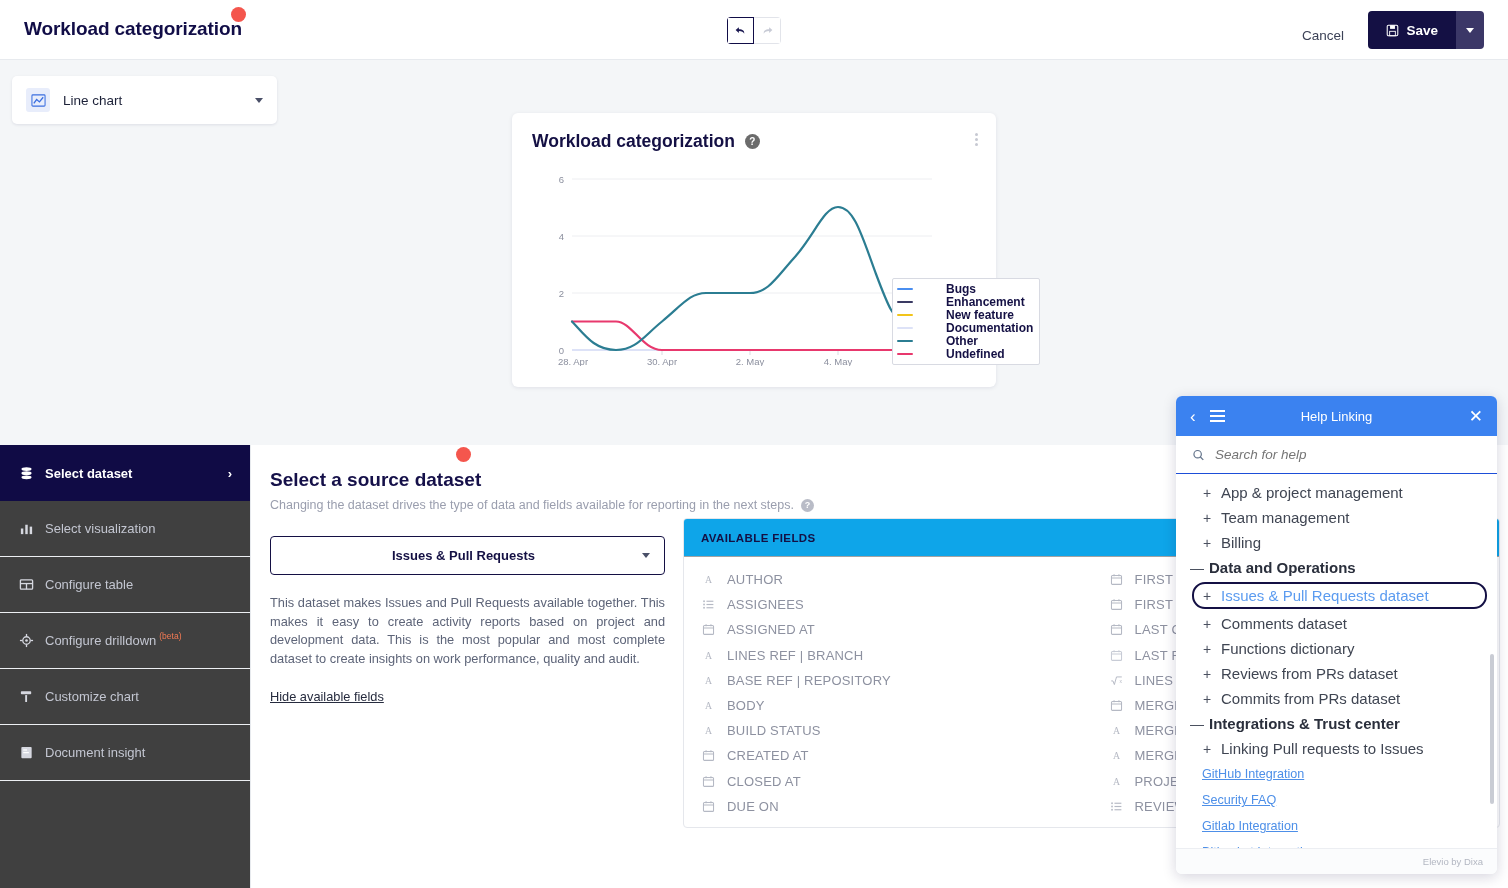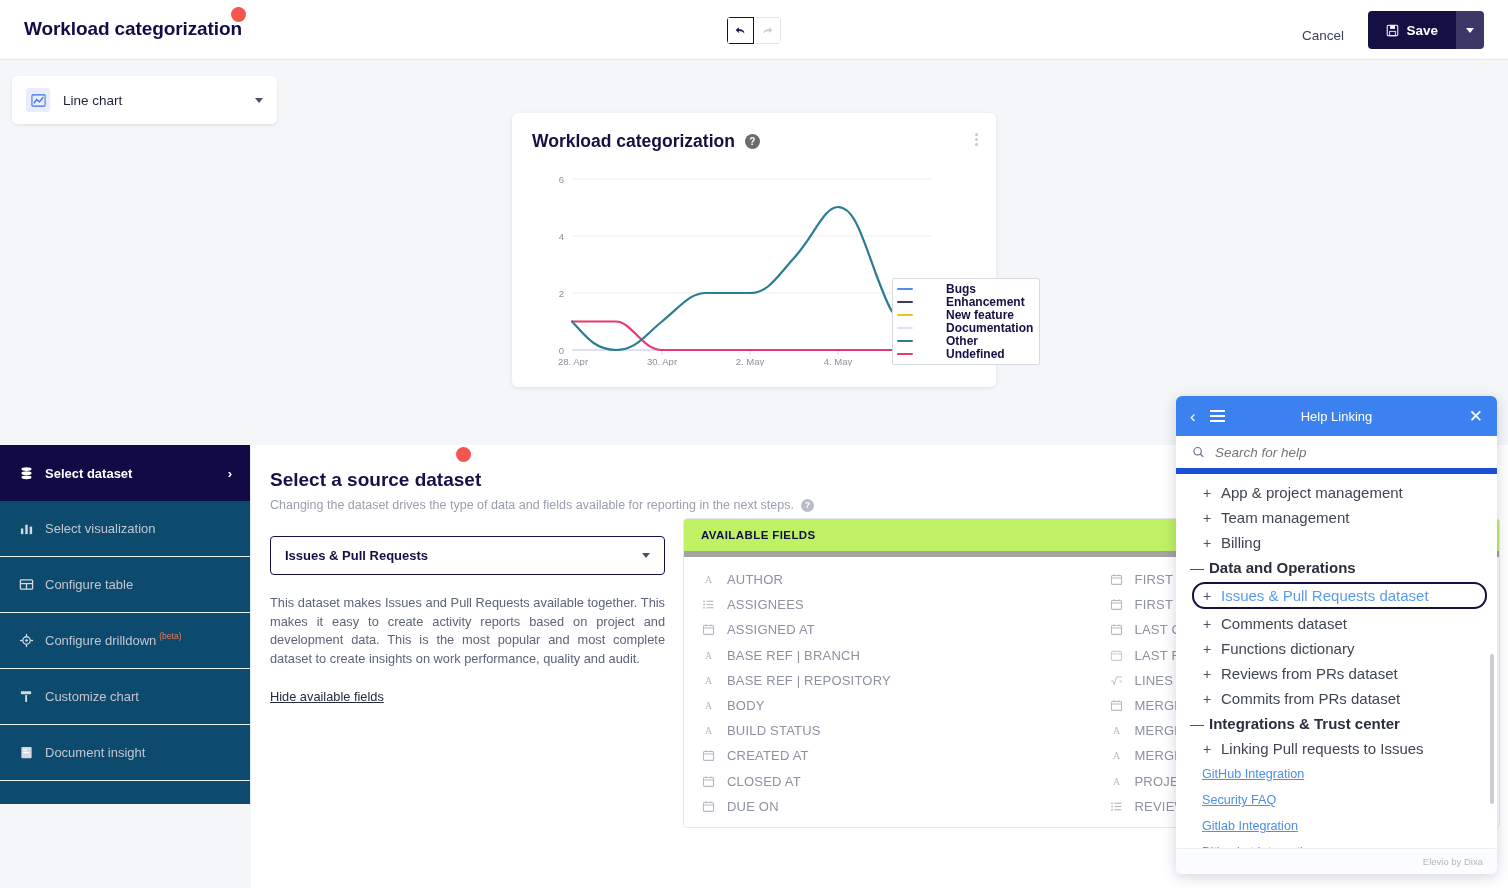--- a/index.html
+++ b/index.html
@@ -177,7 +177,7 @@
   .hp-x { margin-left: auto; font-size: 17px; cursor: pointer; z-index: 2; line-height: 1; }
 
   .hp-search {
-    height: 38px; border-bottom: 6px solid #1d4ed8; display: flex; align-items: center;
+    height: 38px; border-bottom: 1px solid #1d4ed8; display: flex; align-items: center;
     padding: 16px 16px; gap: 10px;
   }
   .hp-search input {

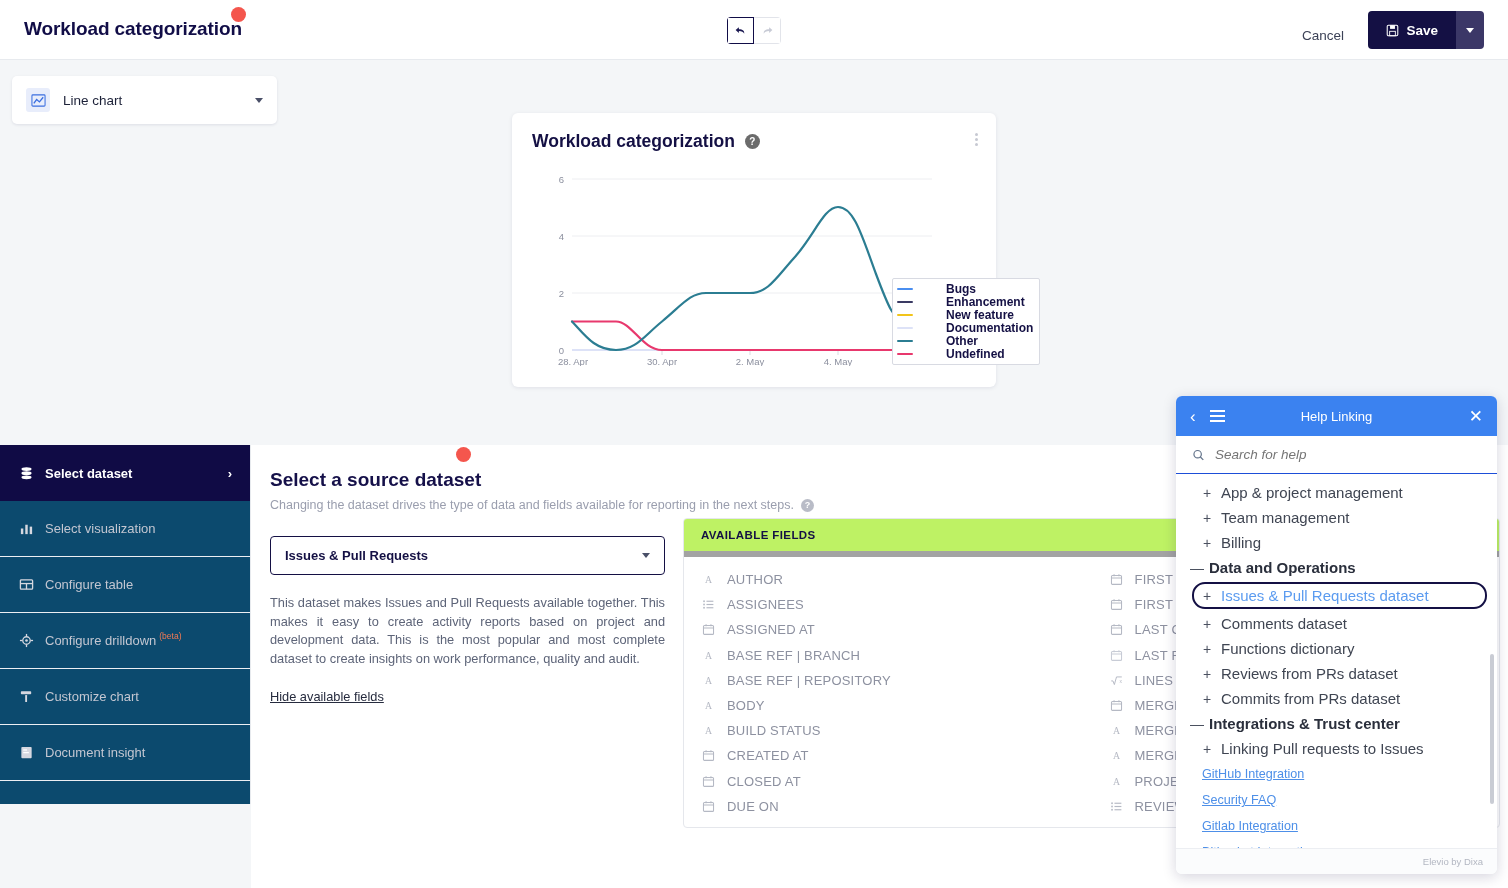--- a/index.html
+++ b/index.html
@@ -100,8 +100,8 @@
 
   
   .steps {
-    position: absolute; left: 0; top: 445px; width: 251px; height: 359px;
-    background: #0c4a6e; border-right: 1px solid #e7eaee;
+    position: absolute; left: 0; top: 445px; width: 251px; height: 443px;
+    background: #404040; border-right: 1px solid #e7eaee;
   }
   .step {
     height: 56px; display: flex; align-items: center; padding: 0 18px;

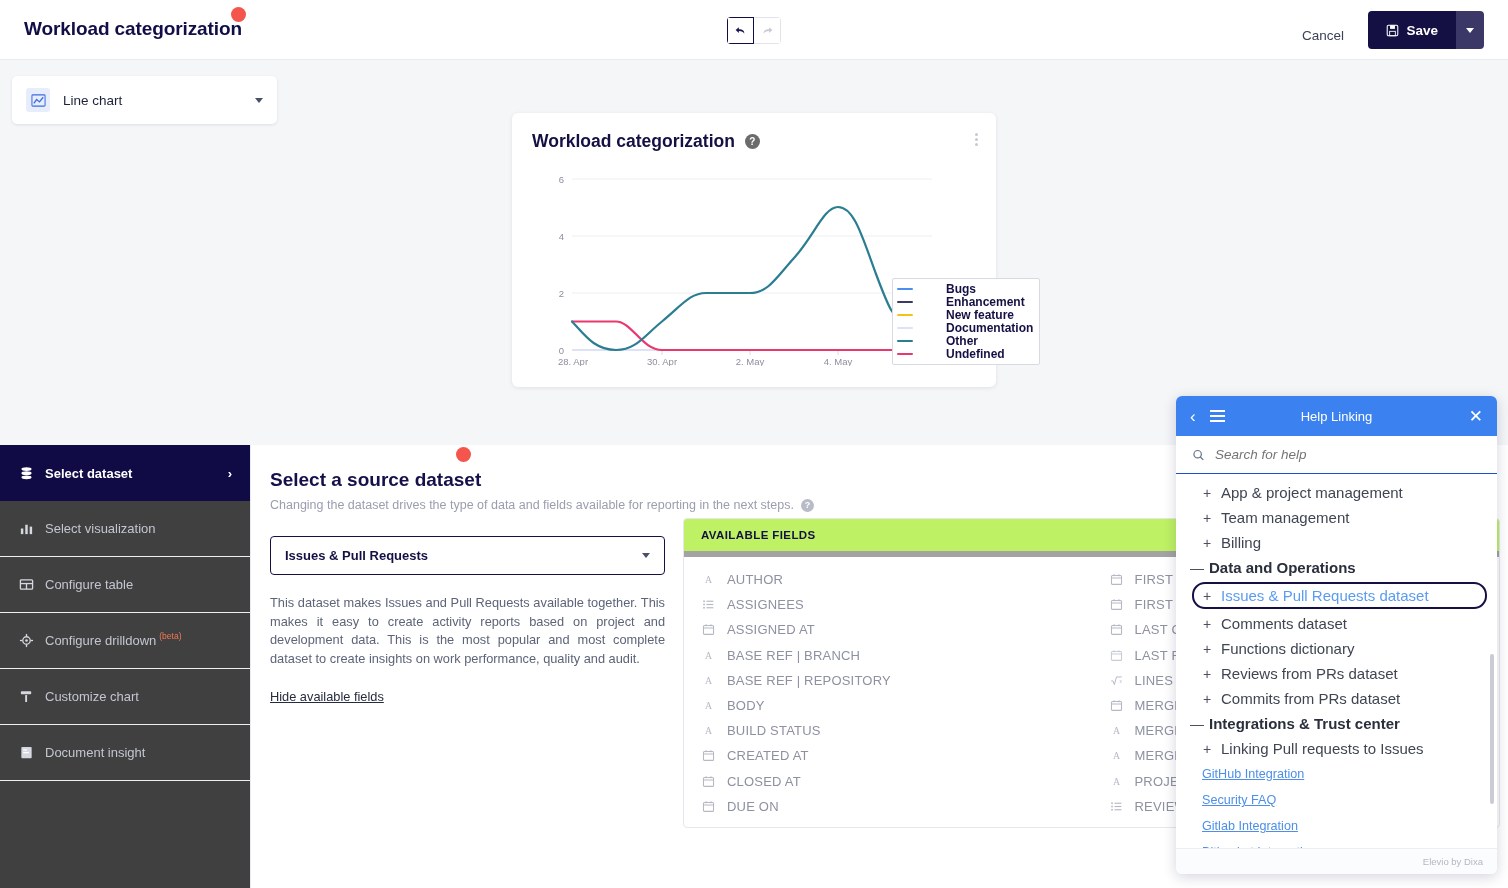--- a/index.html
+++ b/index.html
@@ -146,7 +146,7 @@
     background: #fff; border: 1px solid #e5e7ec; border-radius: 4px; overflow: hidden;
   }
   .fields-head {
-    height: 38px; background: #bef264; border-bottom: 6px solid #a3a3a3;
+    height: 38px; background: #0ea5e9; border-bottom: 1px solid #a3a3a3;
     display: flex; align-items: center; padding: 0 17px;
     font-size: 11.5px; font-weight: bold; color: #141044; letter-spacing: .4px;
   }

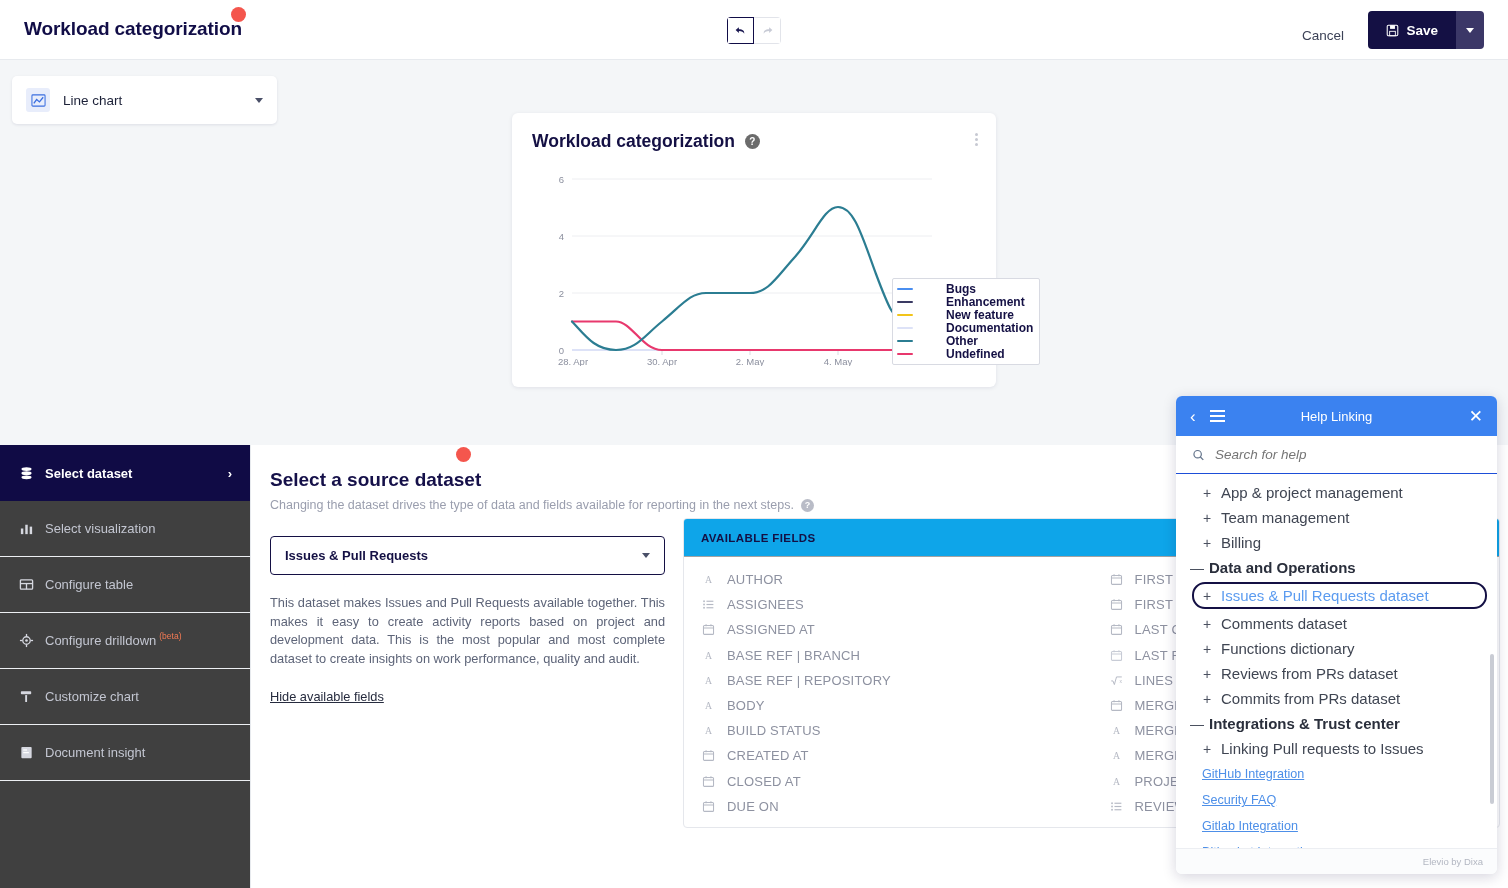--- a/index.html
+++ b/index.html
@@ -130,7 +130,7 @@
     margin-top: 24px; width: 395px; height: 39px; border: 1.5px solid #141044;
     border-radius: 4px; display: flex; align-items: center; padding: 0 14px; cursor: pointer;
   }
-  .ds-select .v { font-size: 13px; font-weight: bold; color: #141044; flex: 1; }
+  .ds-select .v { font-size: 13px; font-weight: bold; color: #141044; flex: 1; text-align: center; }
 
   .ds-desc {
     margin-top: 19px; width: 395px; font-size: 12.8px; line-height: 18.6px;

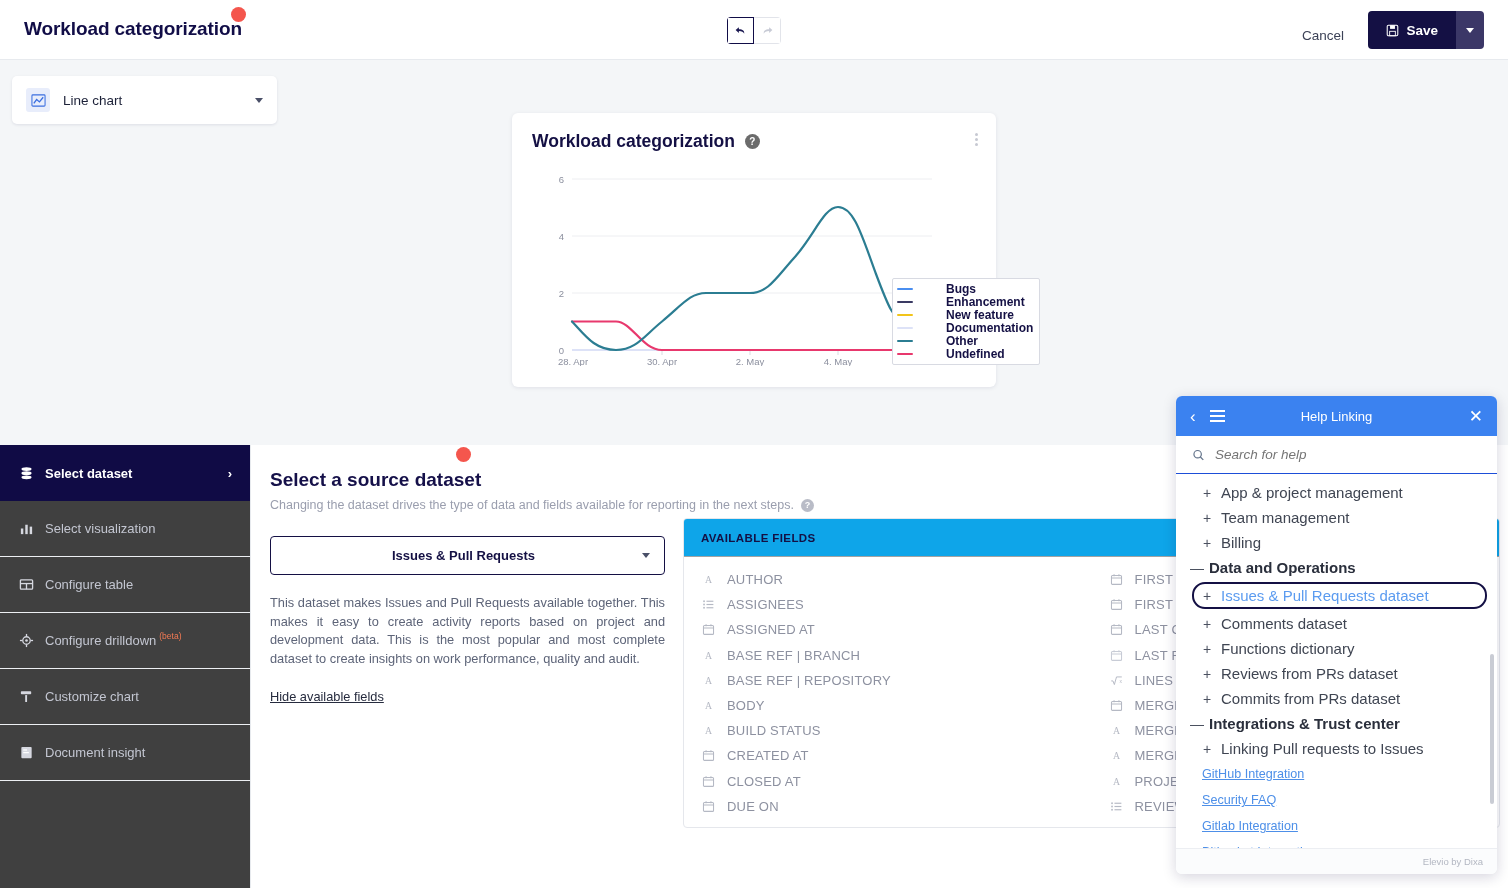--- a/index.html
+++ b/index.html
@@ -463,7 +463,7 @@
                   <text x="8" y="12" text-anchor="middle" font-size="12" font-family="Liberation Serif, serif" fill="#b5b9c4">A</text>
                 </svg>
               </span>
-            <span class="field-name">BASE REF | BRANCH</span>
+            <span class="field-name">LINES REF | BRANCH</span>
           </div>
           <div class="field-row">
             <span class="field-ico">

